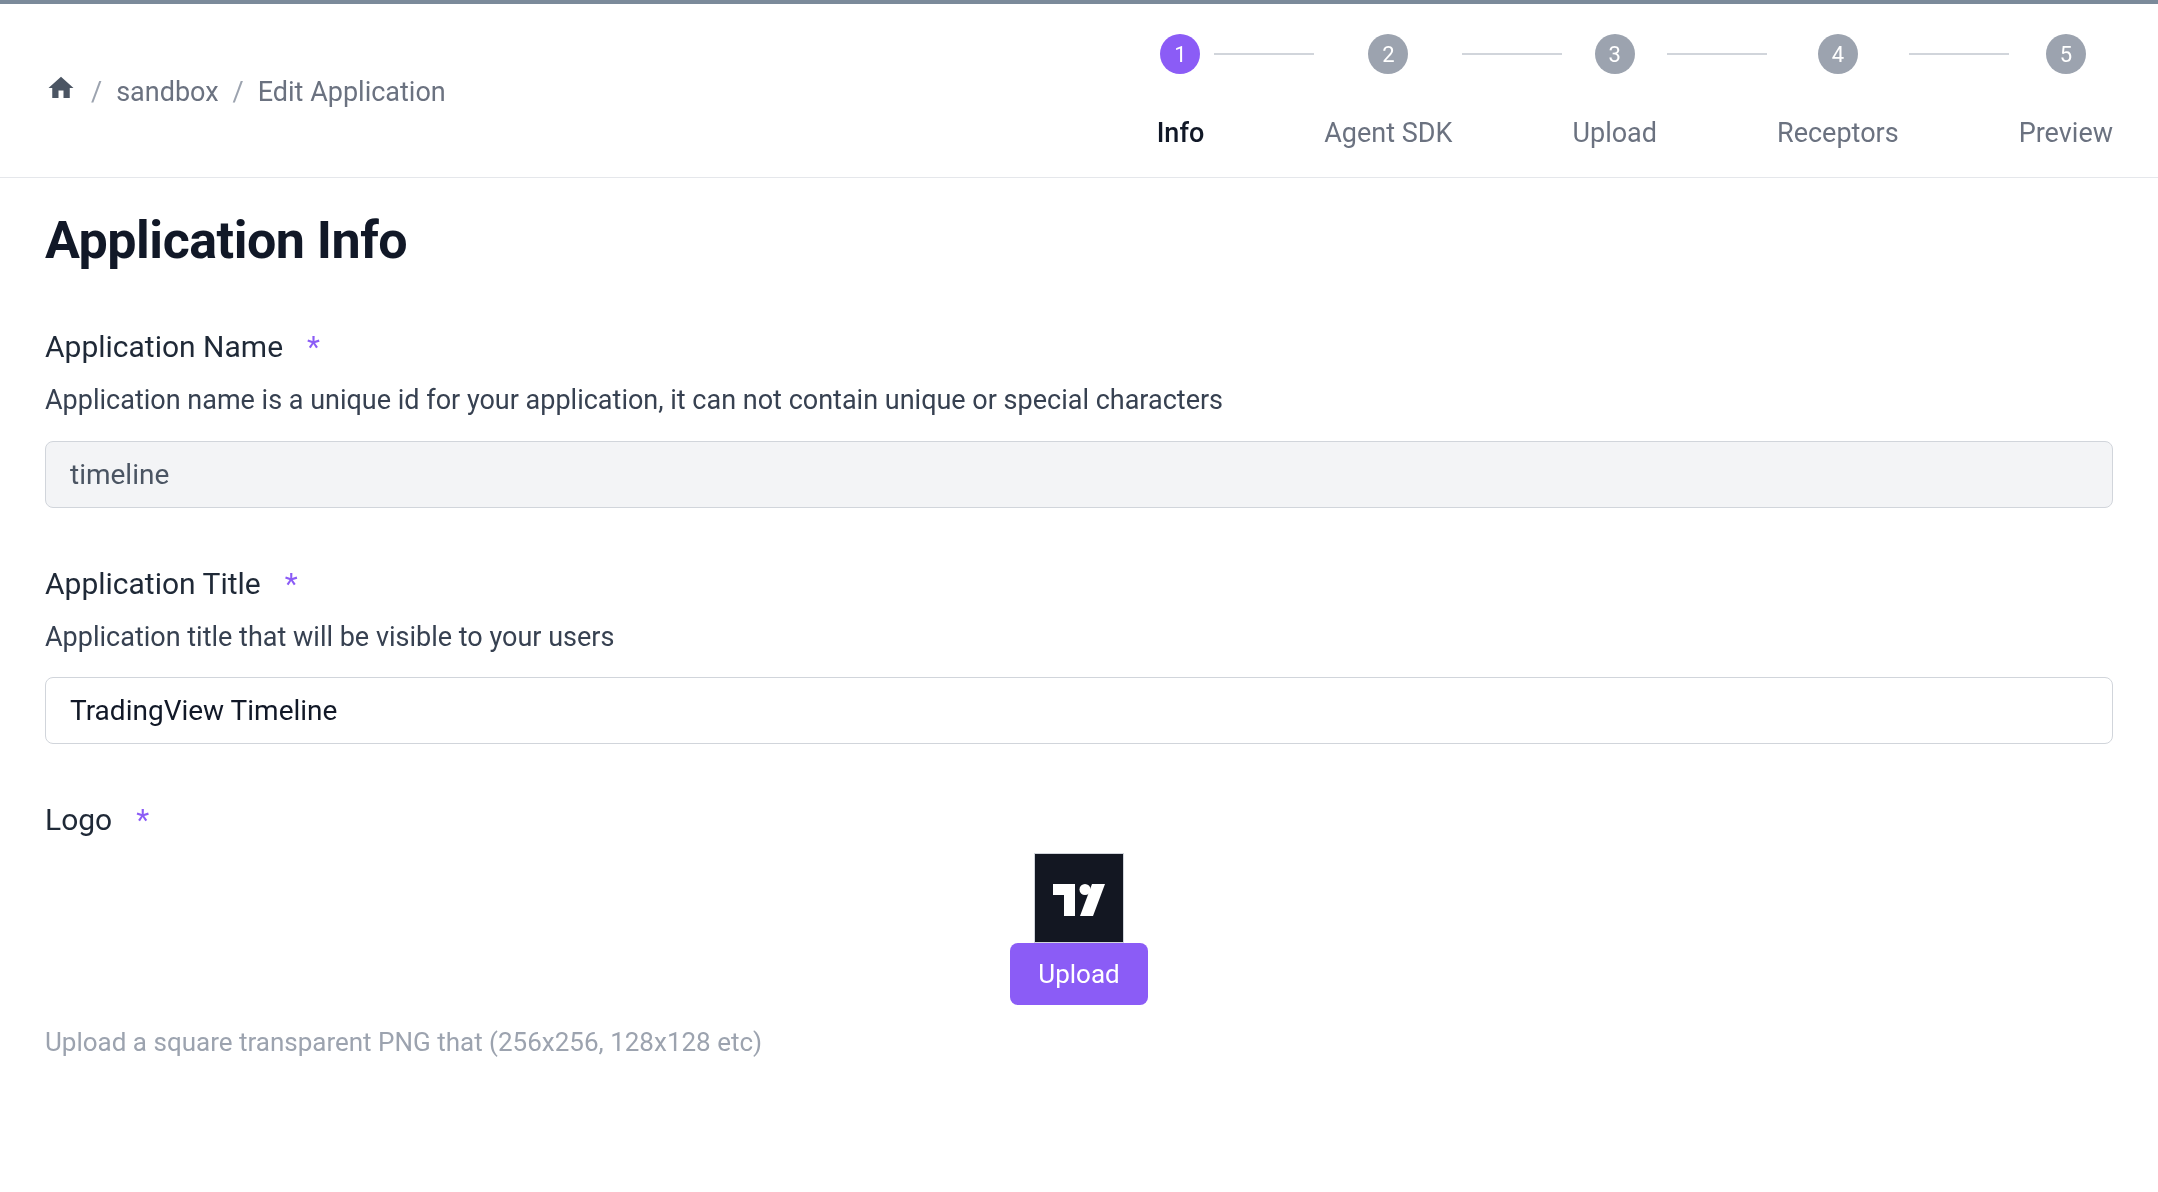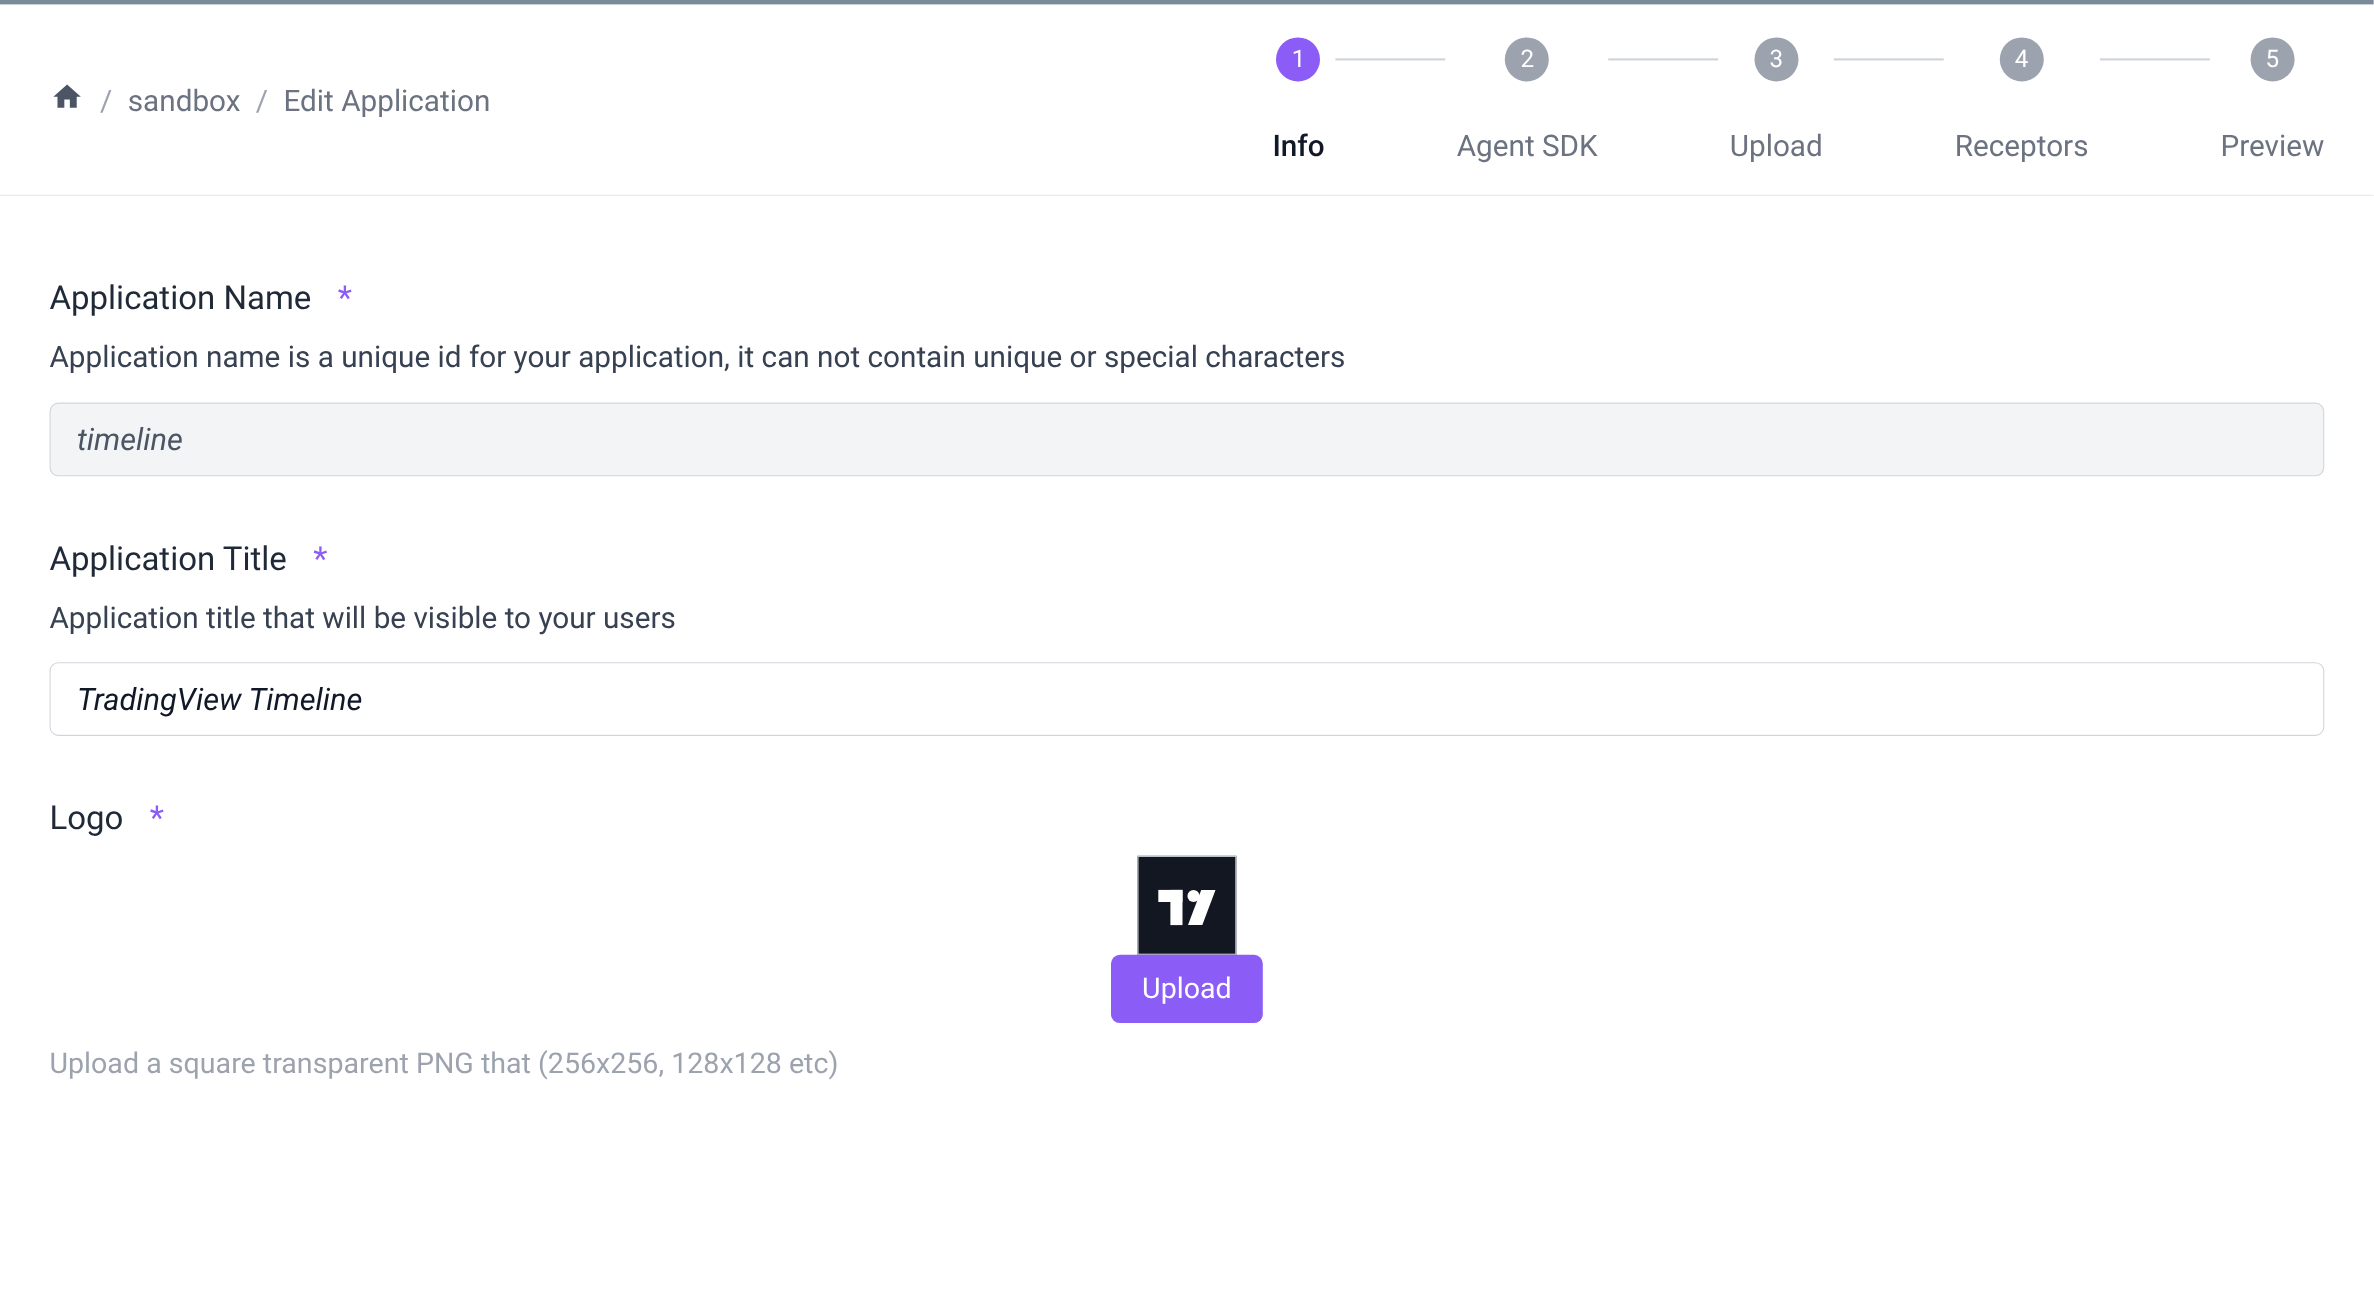--- a/index.html
+++ b/index.html
@@ -219,6 +219,7 @@
 </div>
 
 <div class="content">
+  <h1 class="page-title">Application Info</h1>
 
   <div class="field">
     <div class="field-label">

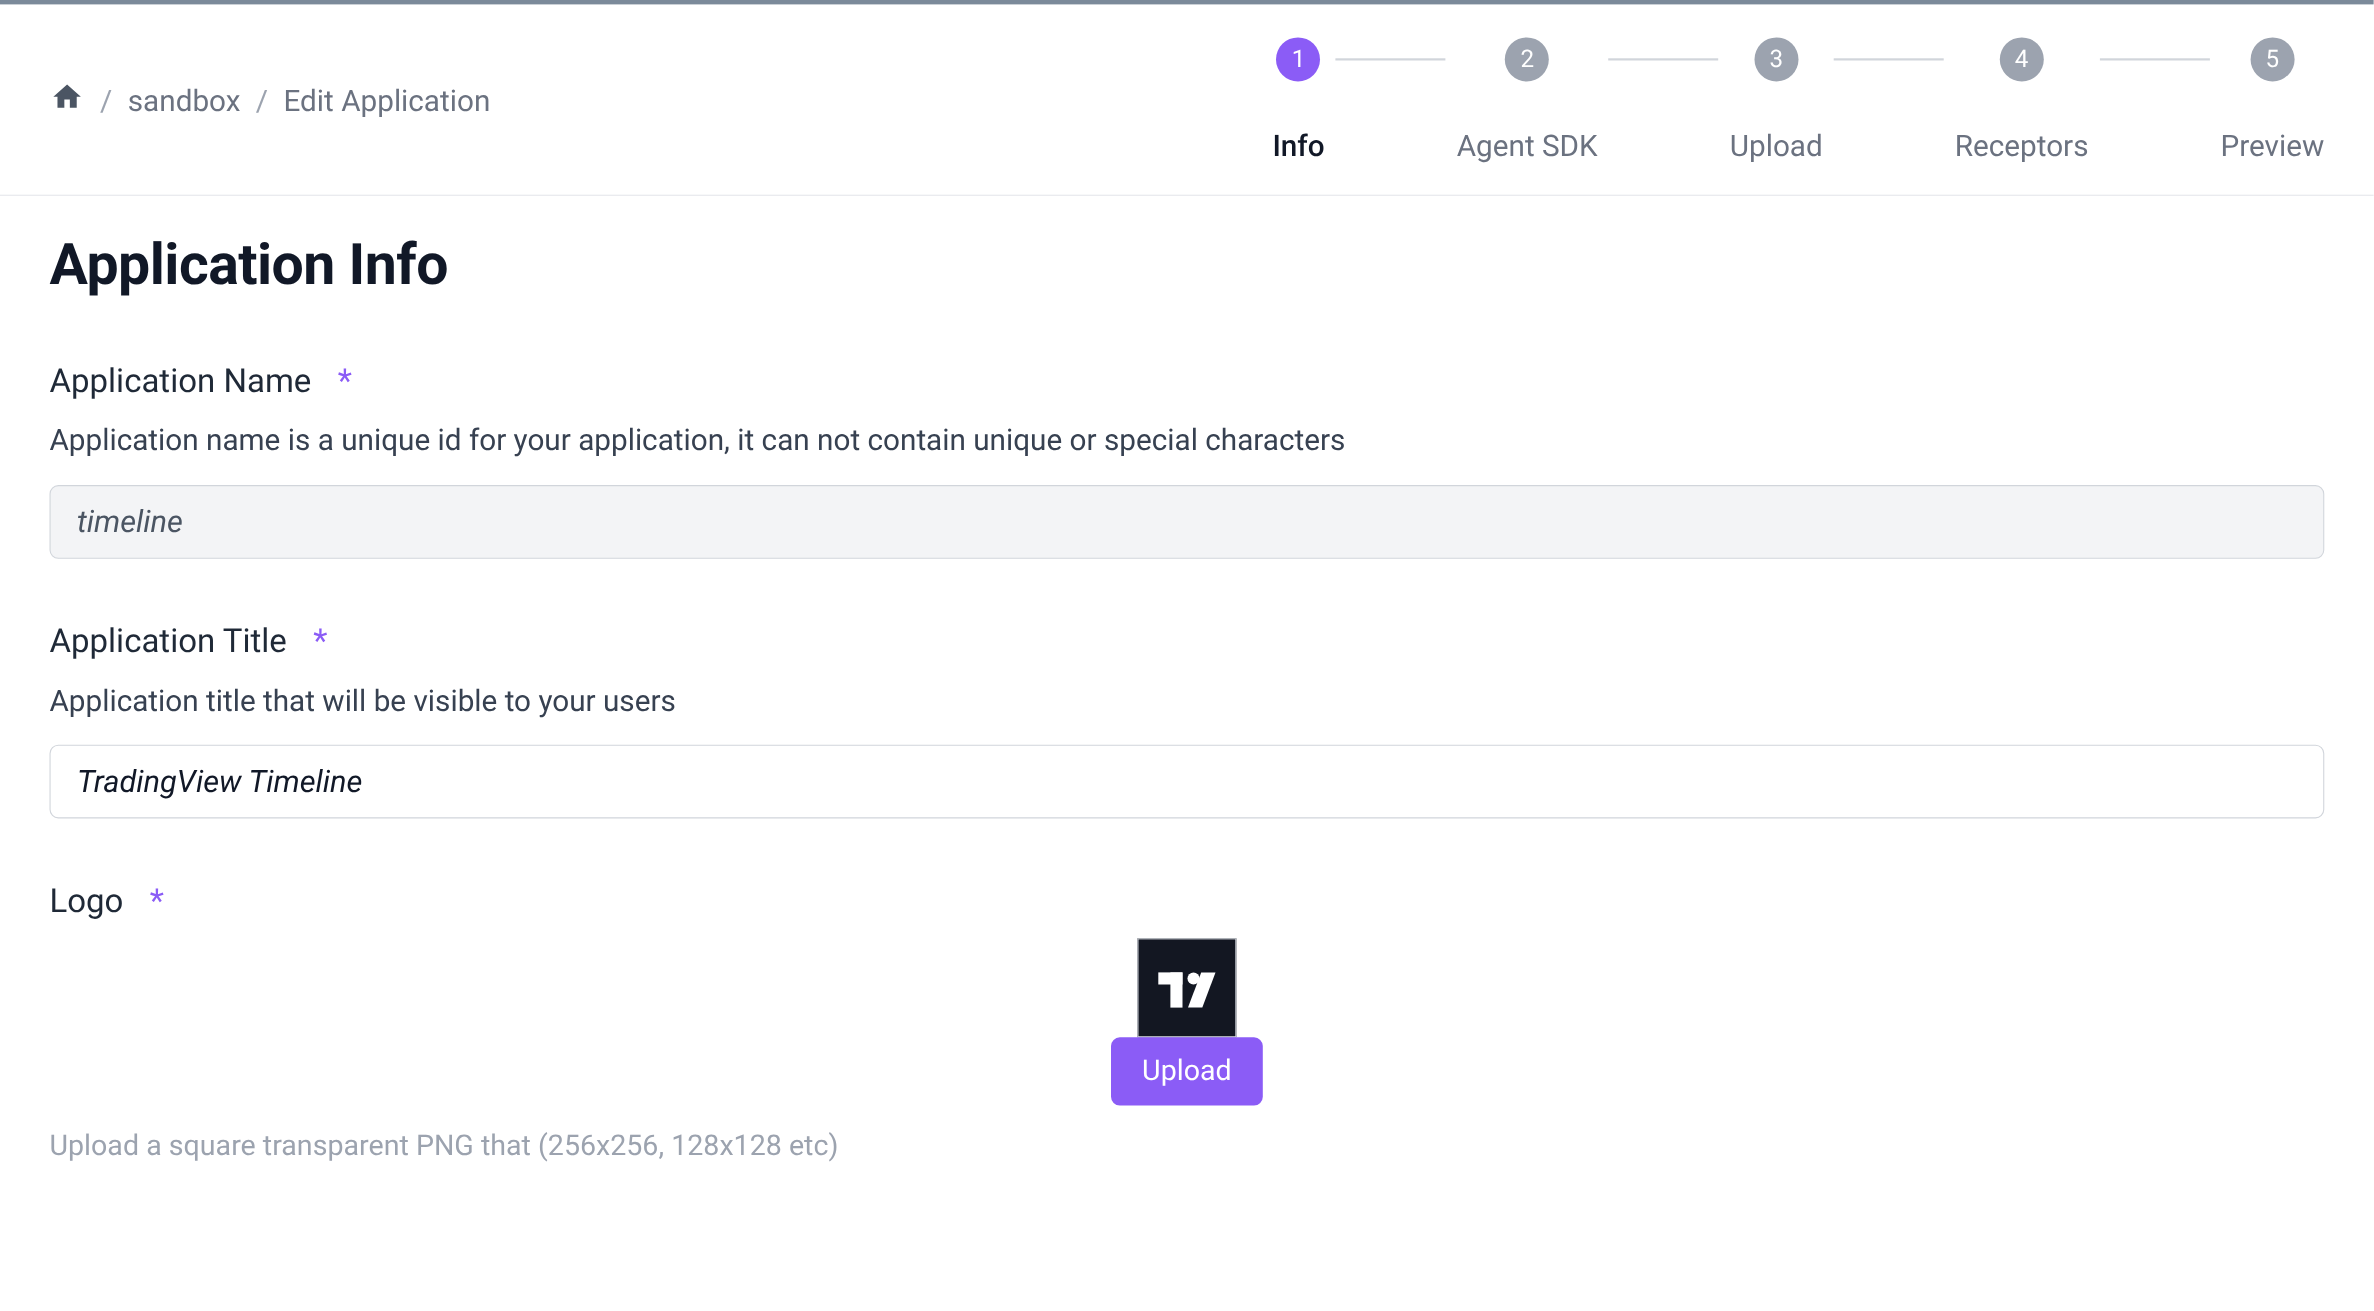--- a/index.html
+++ b/index.html
@@ -136,7 +136,6 @@
       color: #111827;
       background: #ffffff;
       font-family: inherit;
-      font-style: italic;
     }
     .text-input:disabled,
     .text-input.readonly {

